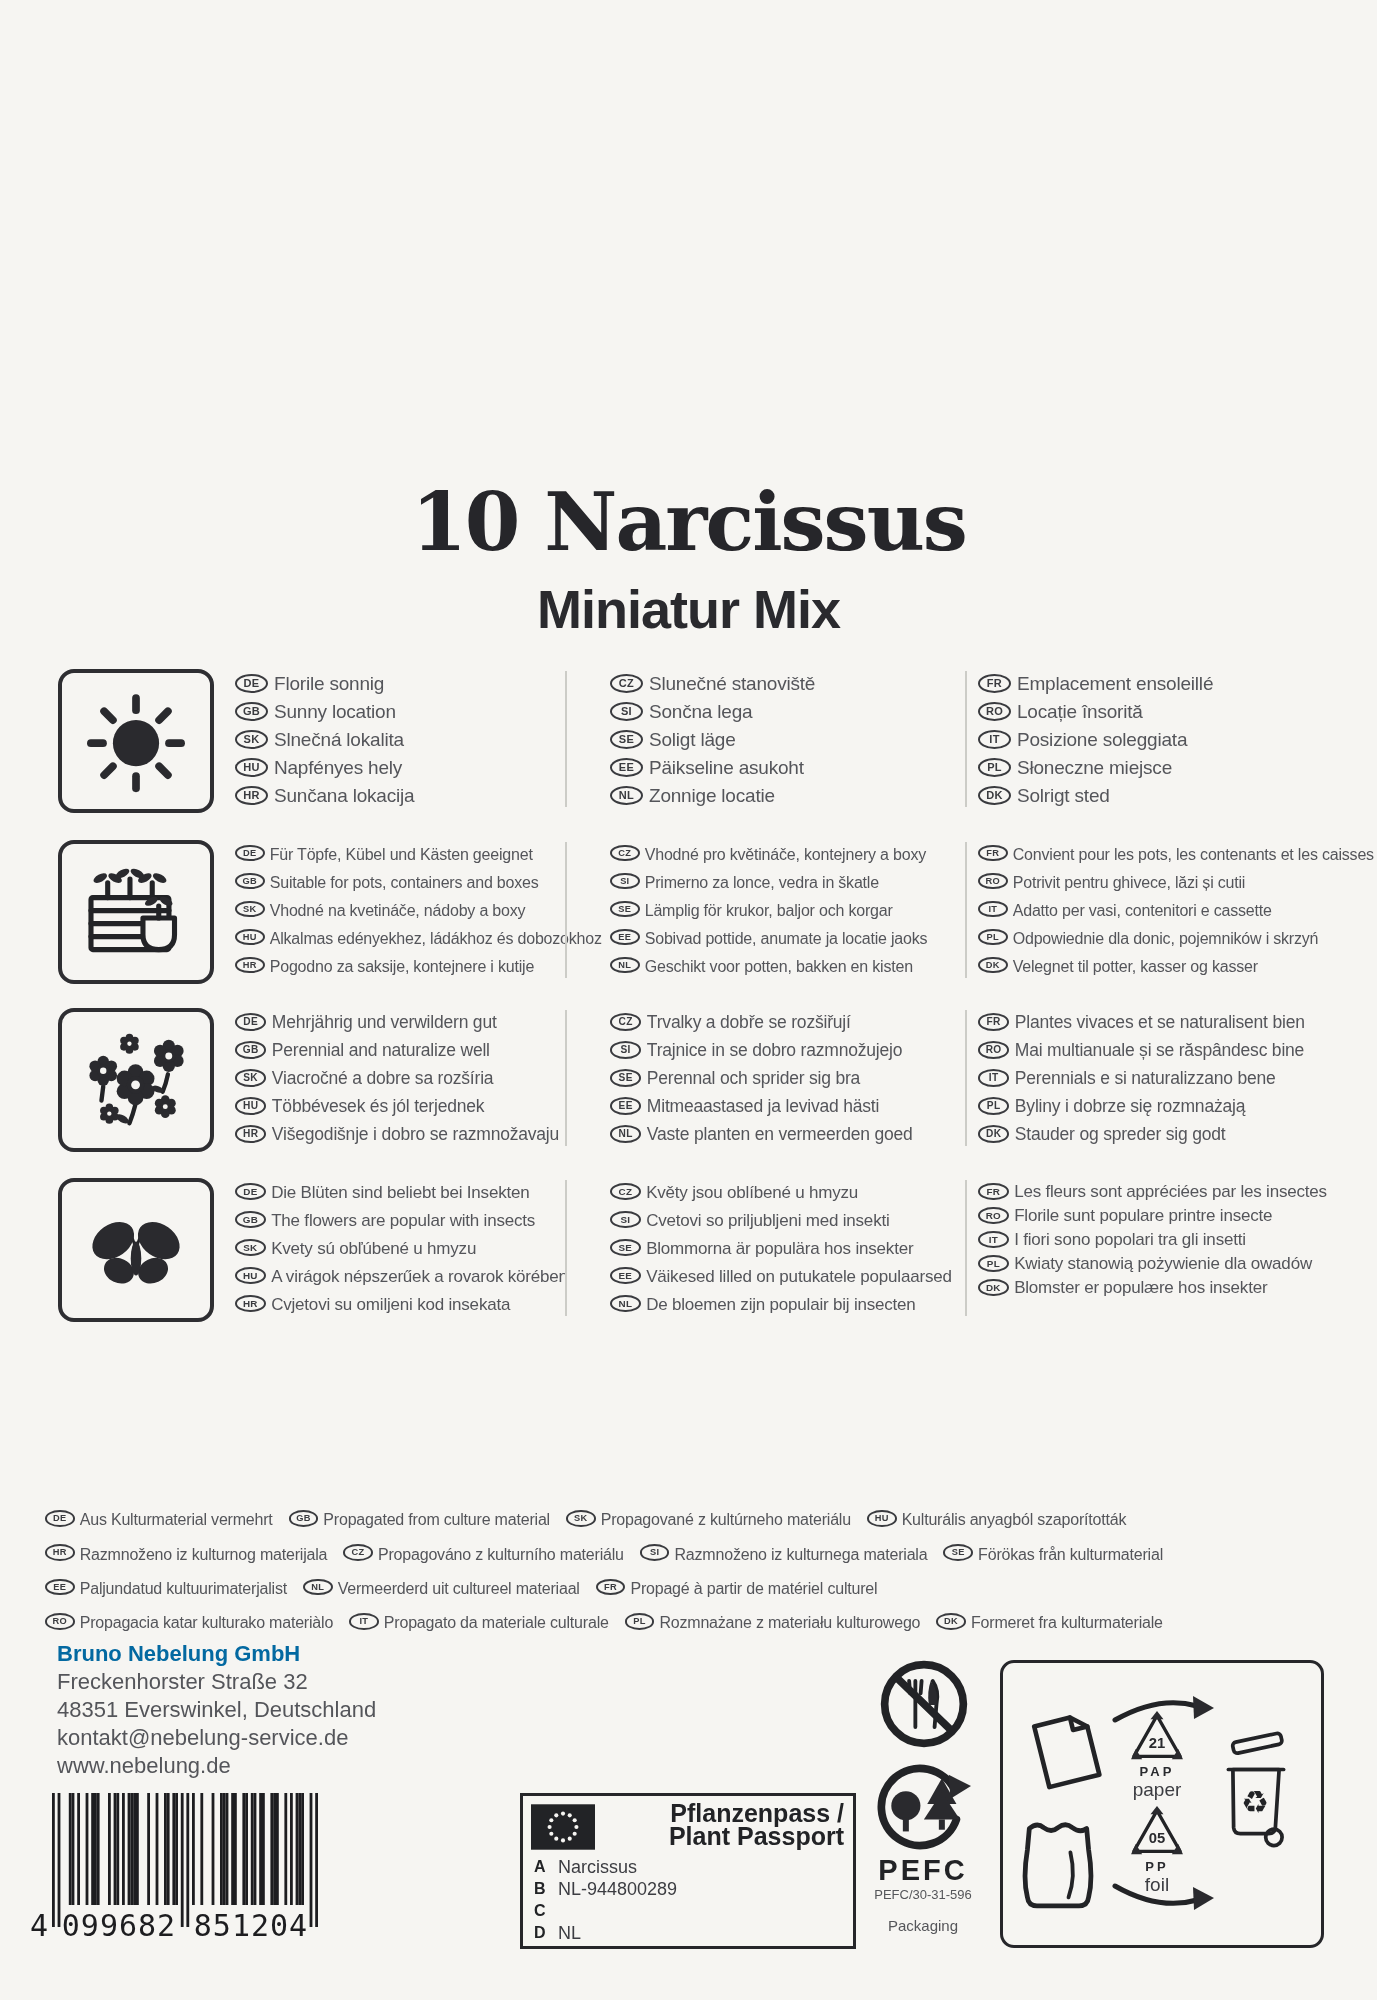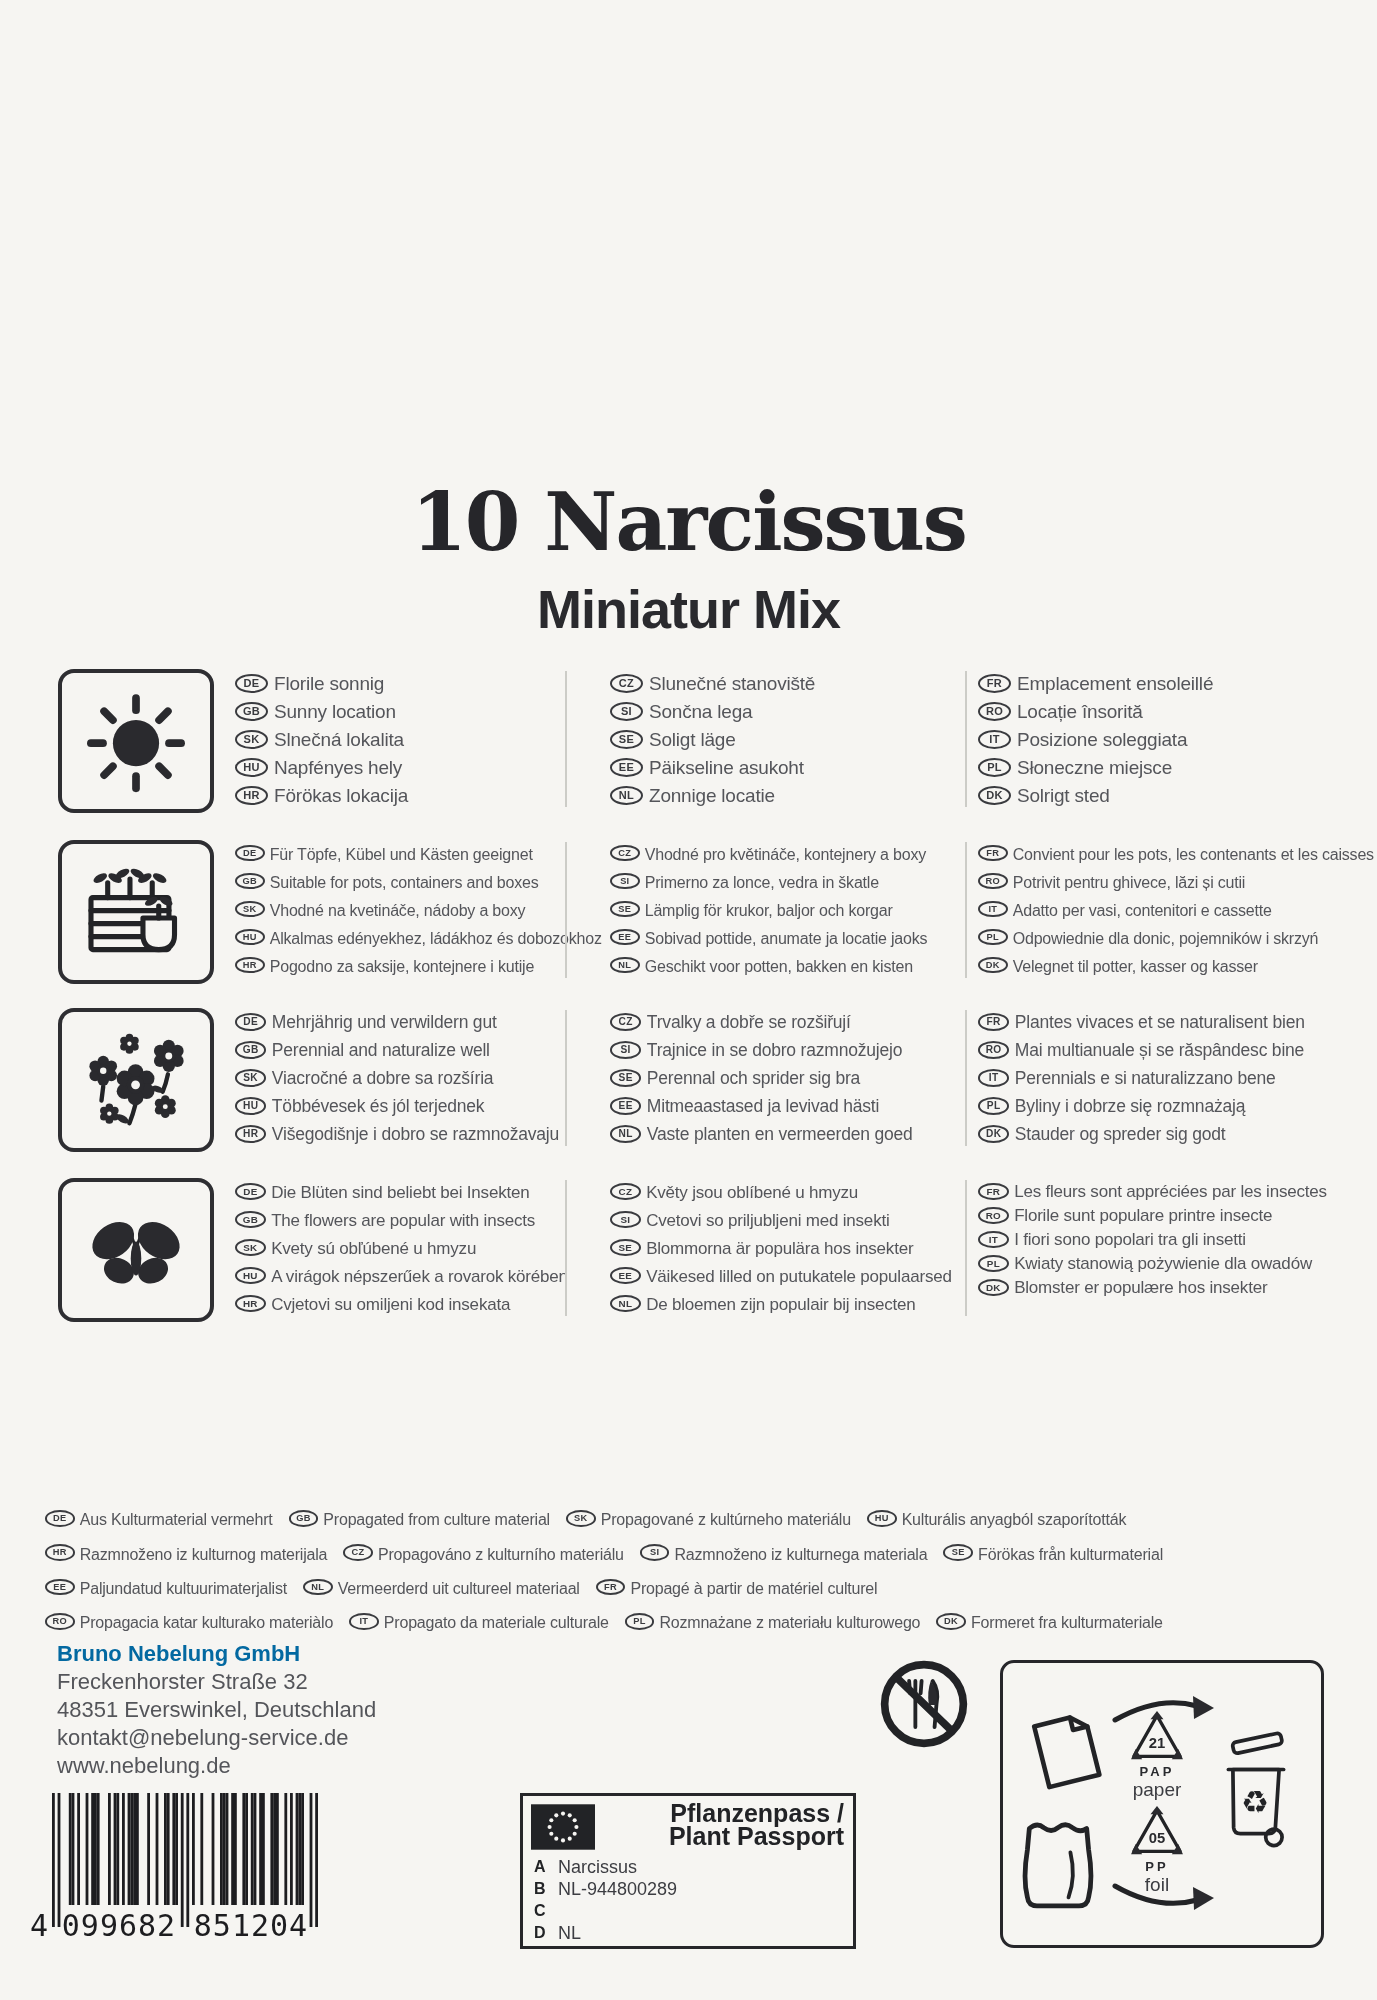--- a/index.html
+++ b/index.html
@@ -112,7 +112,7 @@
         </div>
         <div class="lang-line">
           <span class="badge">HR</span>
-          <span class="lang-text">Förökas lokacija</span>
+          <span class="lang-text">Sunčana lokacija</span>
         </div>
       </div>
     <div class="vdiv d1"></div>

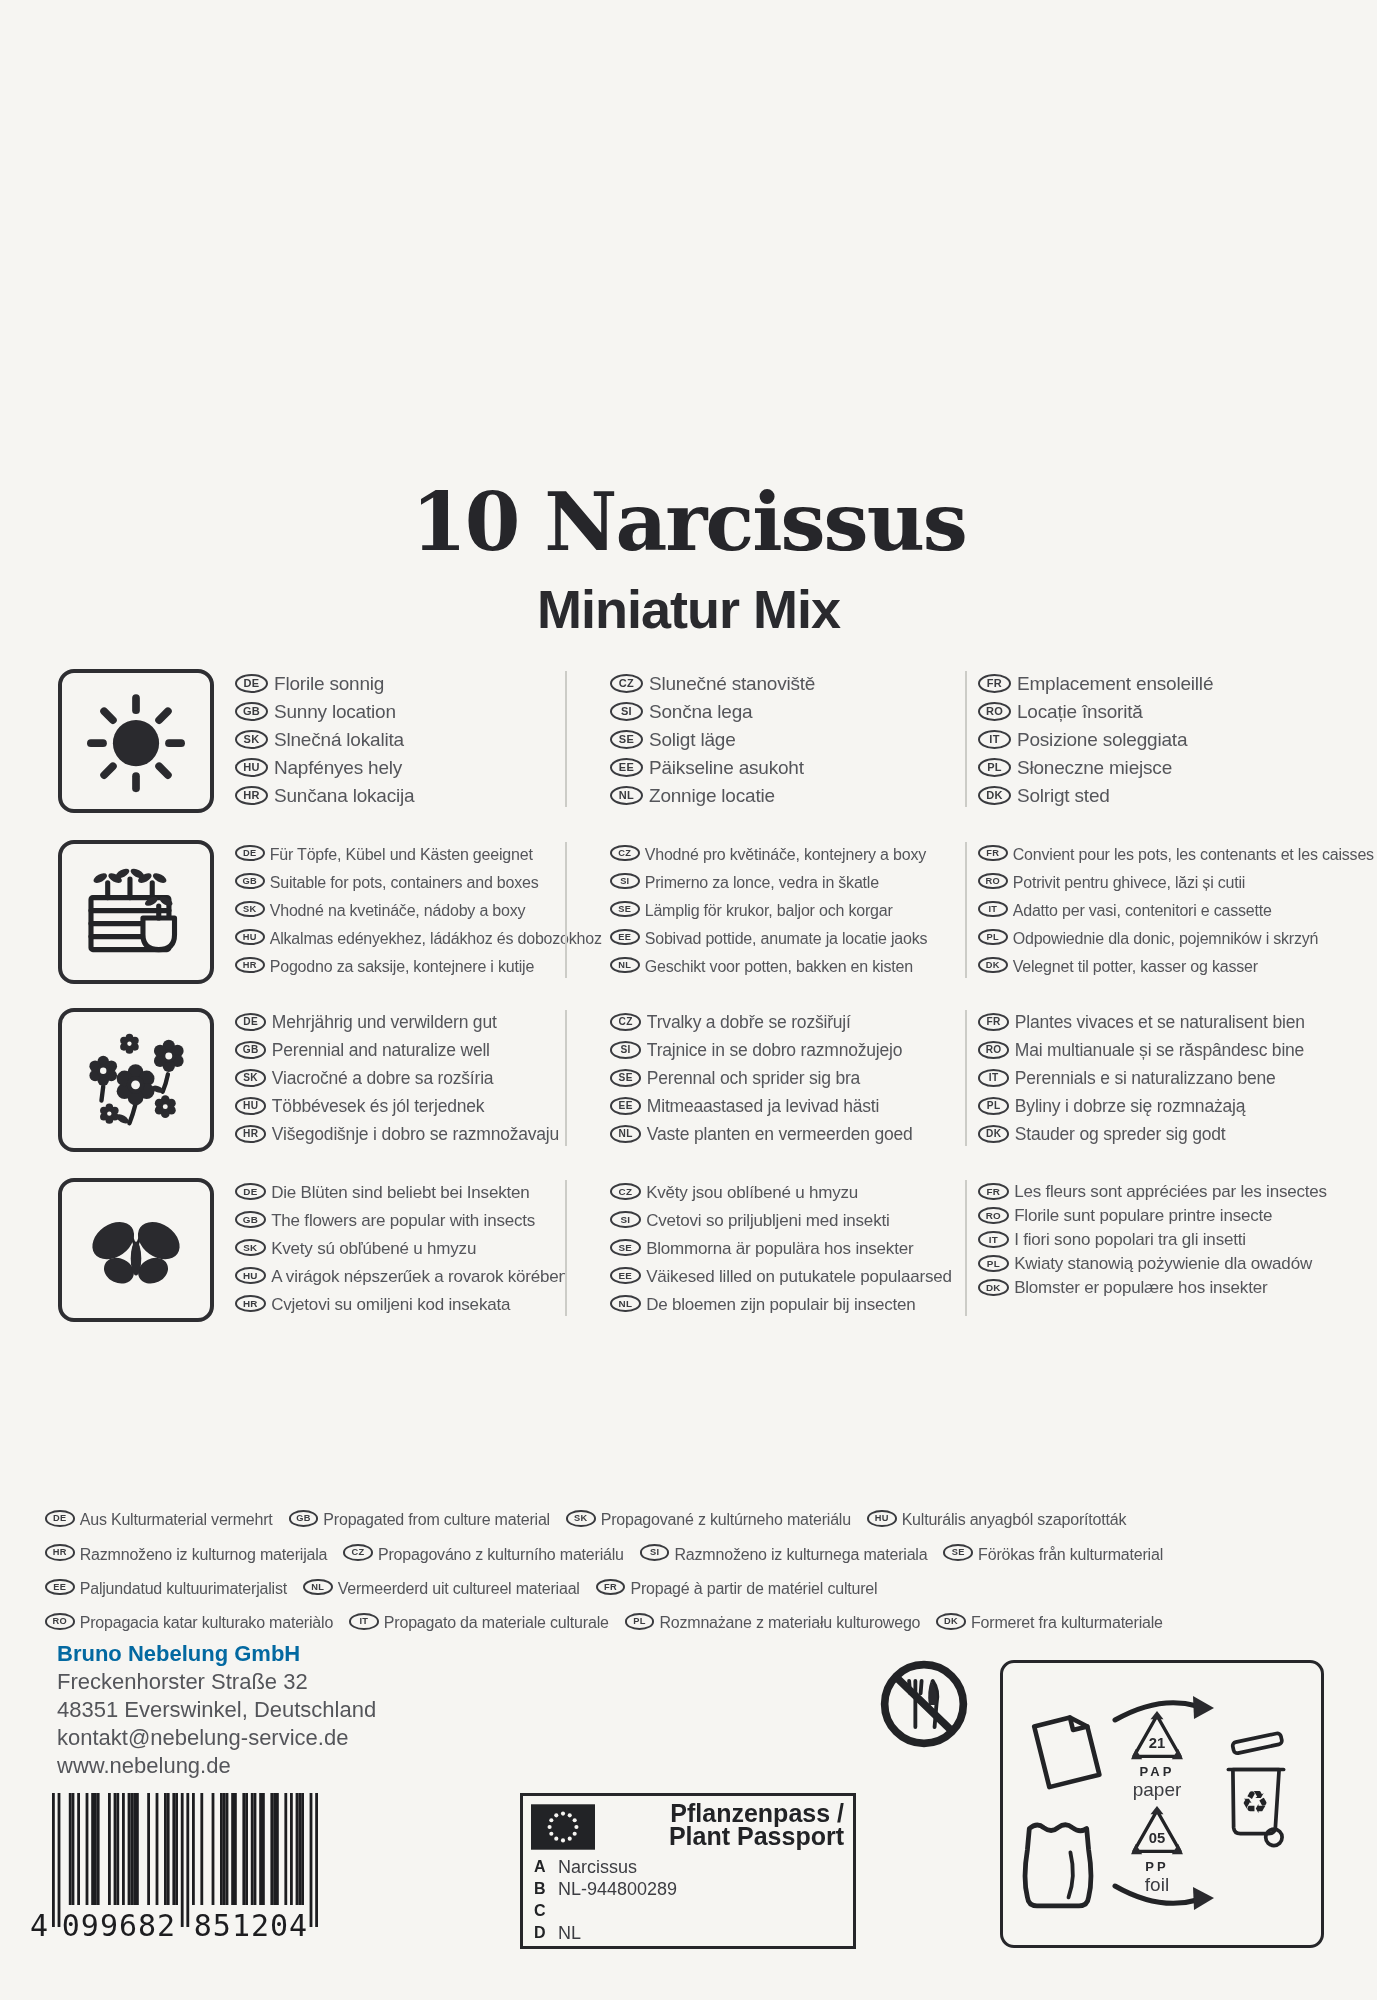--- a/index.html
+++ b/index.html
@@ -631,6 +631,22 @@
     </svg>
   </div>
 
+  <div class="pefc">
+    <svg width="104" height="96" viewBox="0 0 120 112">
+      <path d="M99,74 A45,45 0 1 1 97,40" class="ink" stroke-width="9"></path>
+      <polygon points="90,22 116,35 92,50" class="fill"></polygon>
+      <g class="fill">
+        <circle cx="40" cy="58" r="17"></circle>
+        <rect x="36.5" y="72" width="7" height="16"></rect>
+        <polygon points="82,26 65,56 99,56"></polygon>
+        <polygon points="82,42 61,74 103,74"></polygon>
+        <rect x="78.5" y="74" width="7" height="12"></rect>
+      </g>
+    </svg>
+    <div class="pefc-name">PEFC</div>
+    <div class="pefc-cert">PEFC/30-31-596</div>
+    <div class="pefc-pack">Packaging</div>
+  </div>
 
   <div class="recycle-panel">
     <svg class="paper-icon" width="92" height="96" viewBox="0 0 100 104">

